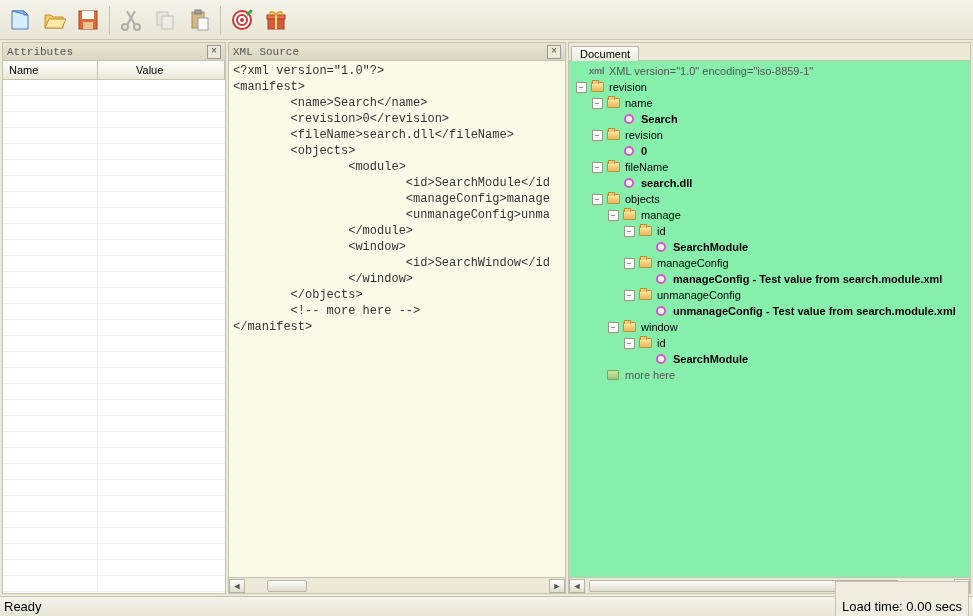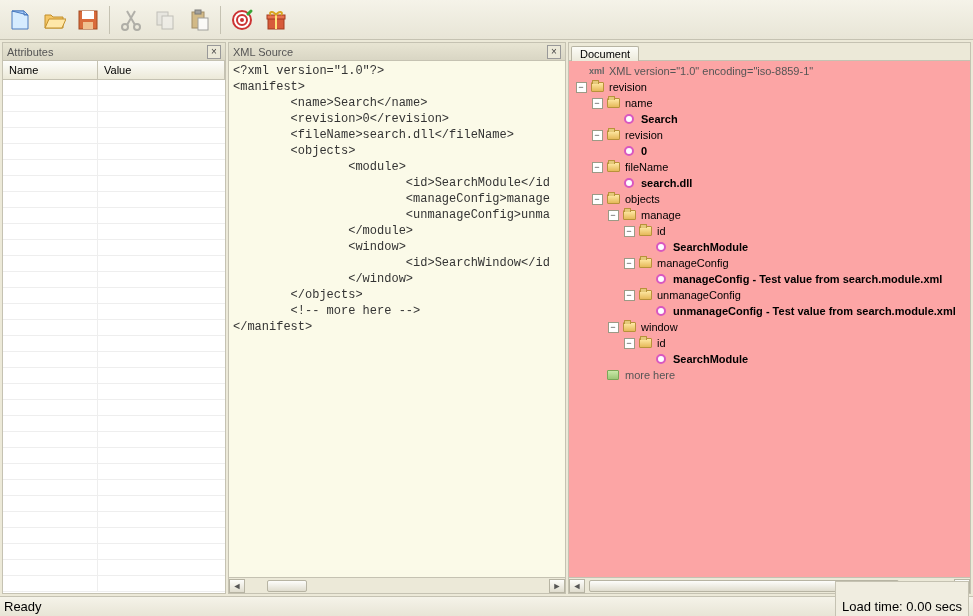--- a/index.html
+++ b/index.html
@@ -51,6 +51,7 @@
   padding: 0 4px;
   font-size: 11px;
   color: #555;
+  font-family: Liberation Mono, monospace;
 }
 .panel-head .title { flex:1; }
 .panel-head .closebox {

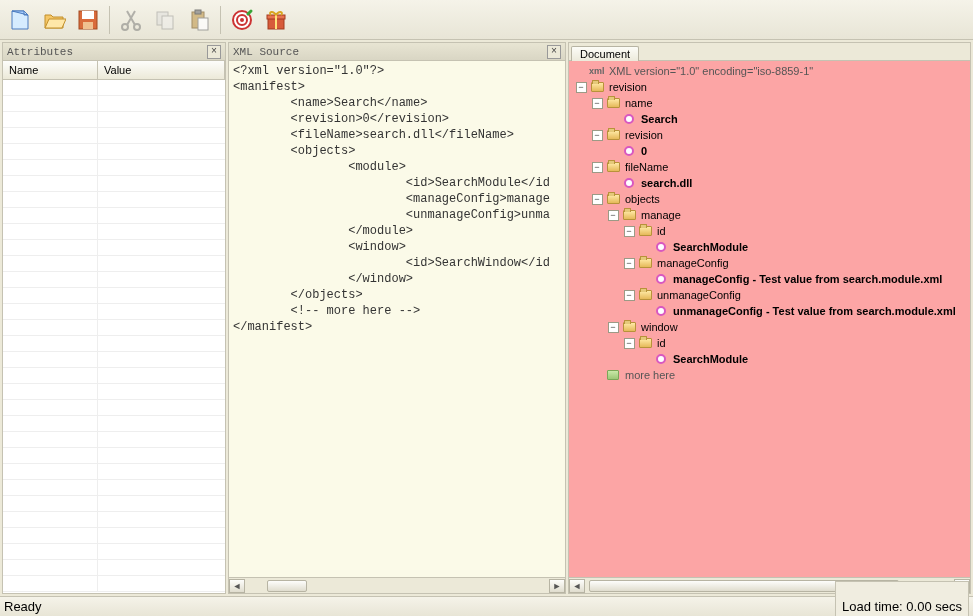--- a/index.html
+++ b/index.html
@@ -113,7 +113,7 @@
   border-radius:2px;
   margin-left:20px;
 }
-.doc-panel { display:flex; flex-direction:column; background:#fca5a5; border:1px solid #c5c2b2; min-height:0;}
+.doc-panel { display:flex; flex-direction:column; background:#86efac; border:1px solid #c5c2b2; min-height:0;}
 .doc-tabs {
   height:18px; display:flex; align-items:flex-end;
   background: #ece9d8;

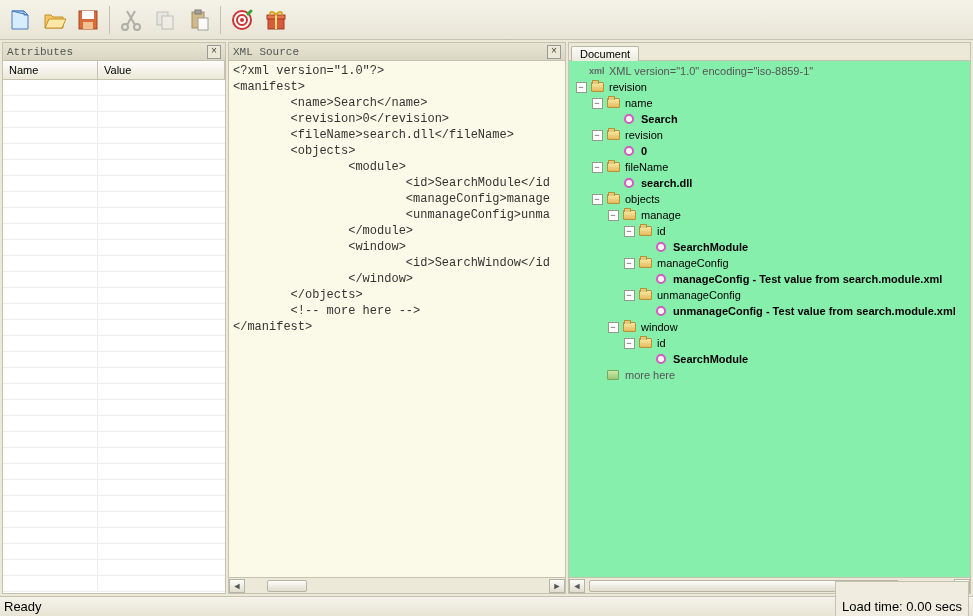--- a/index.html
+++ b/index.html
@@ -73,7 +73,7 @@
   font-size:11px;
 }
 .attr-col.name { width: 95px; }
-.attr-col.value { flex:1; }
+.attr-col.value { flex:1;margin-left:32px; }
 .attr-body {
   flex:1;
   background:#fff;

